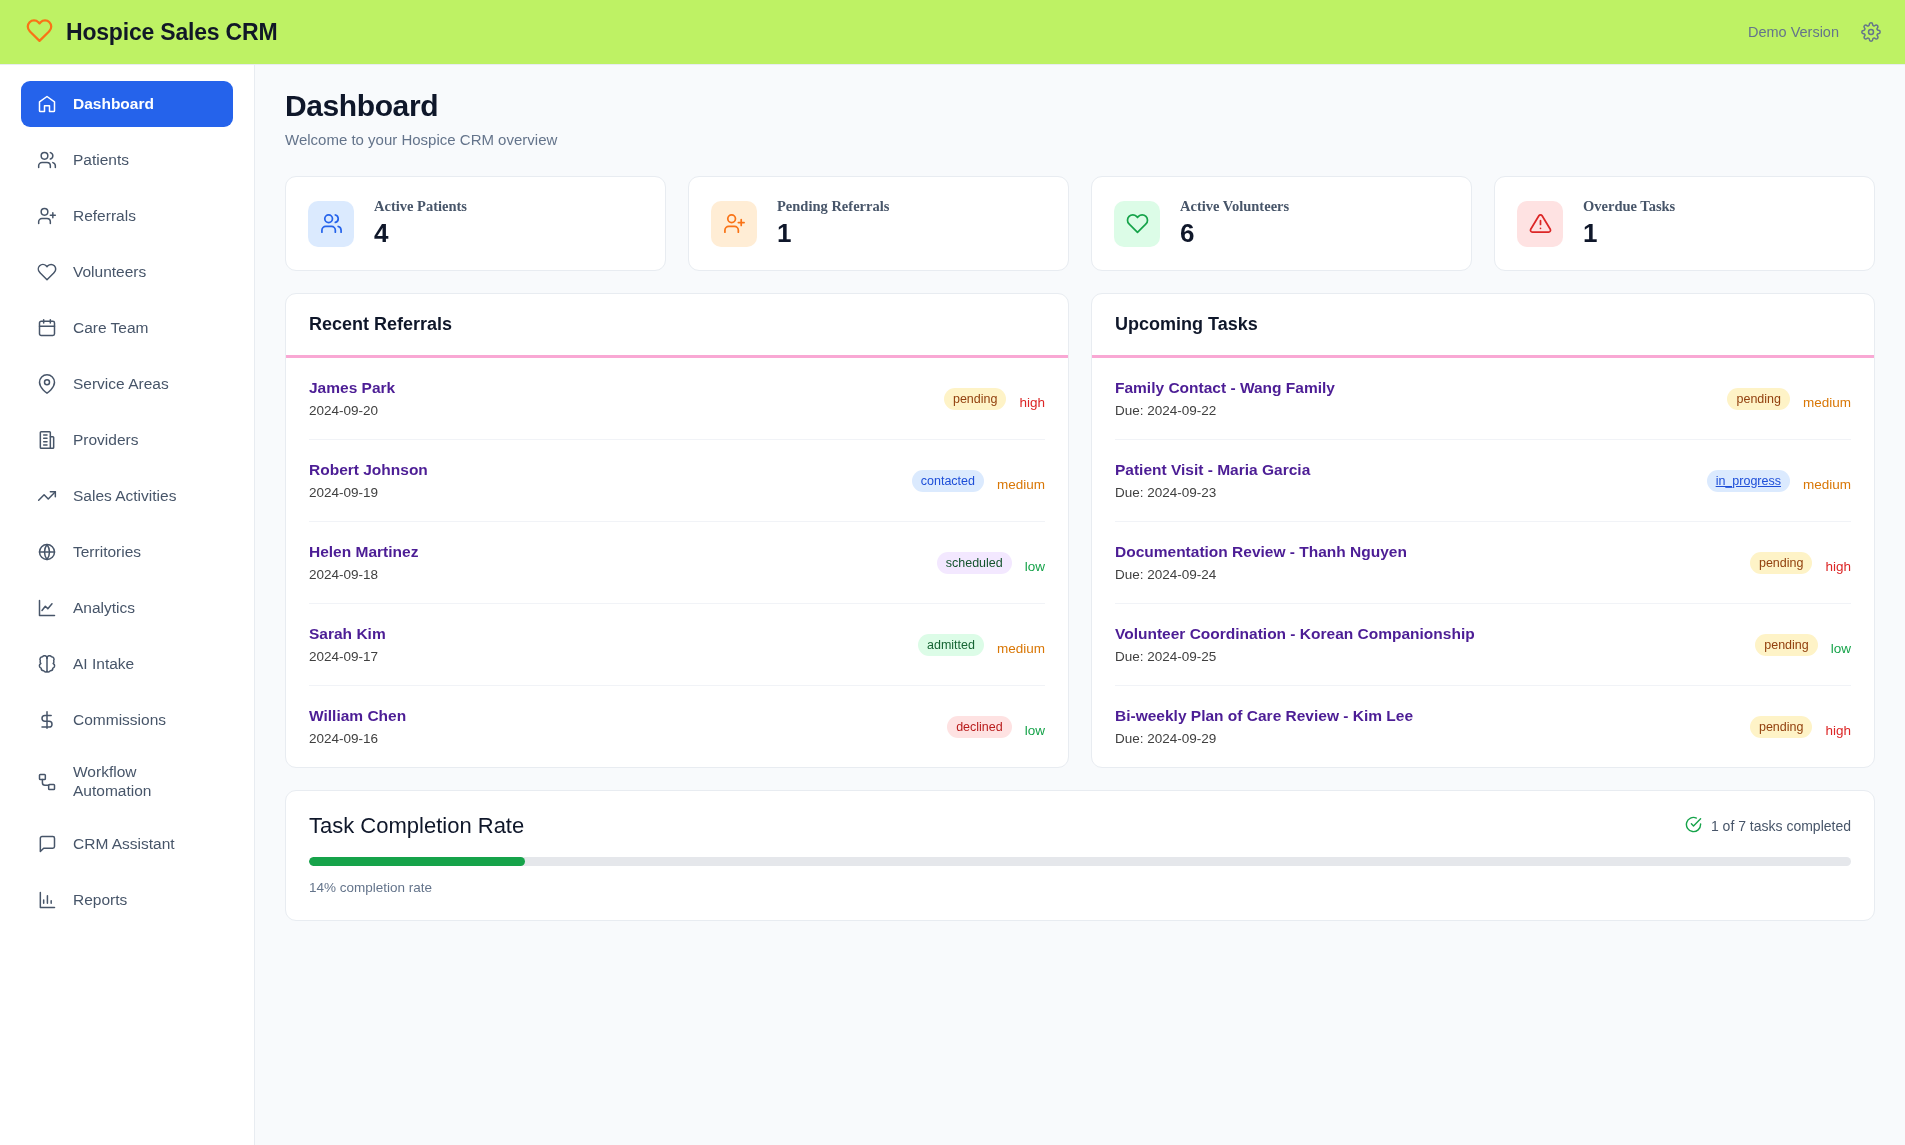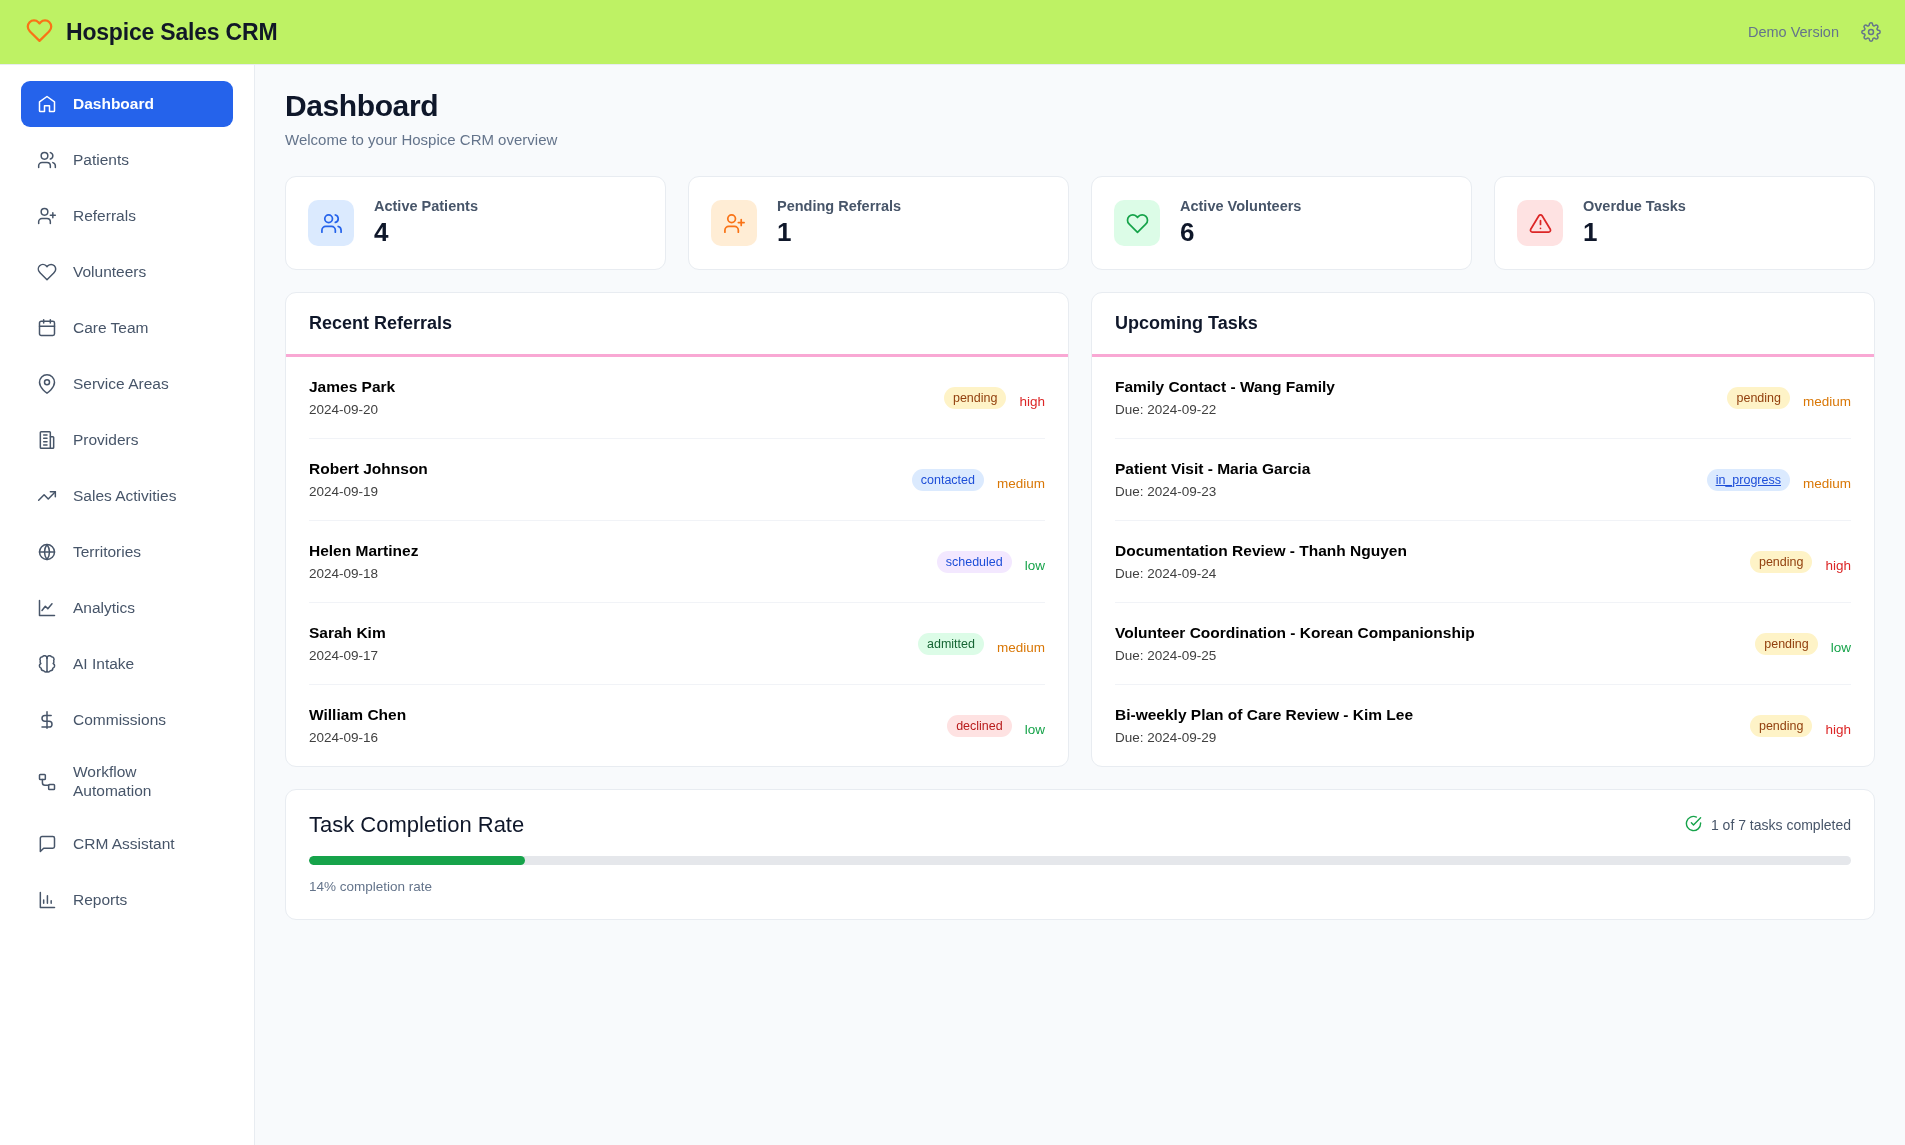--- a/index.html
+++ b/index.html
@@ -83,7 +83,7 @@
     display: flex; align-items: center; justify-content: center;
     flex-shrink: 0;
   }
-  .stat-label { font-size: 14.5px; color: #475569; font-weight: 600; }
+  .stat-label { font-size: 14.5px; color: #475569; font-weight: 600; font-family: Liberation Serif, serif; }
   .stat-value { font-size: 26px; font-weight: bold; color: #0f172a; margin-top: 3px; }
 
   

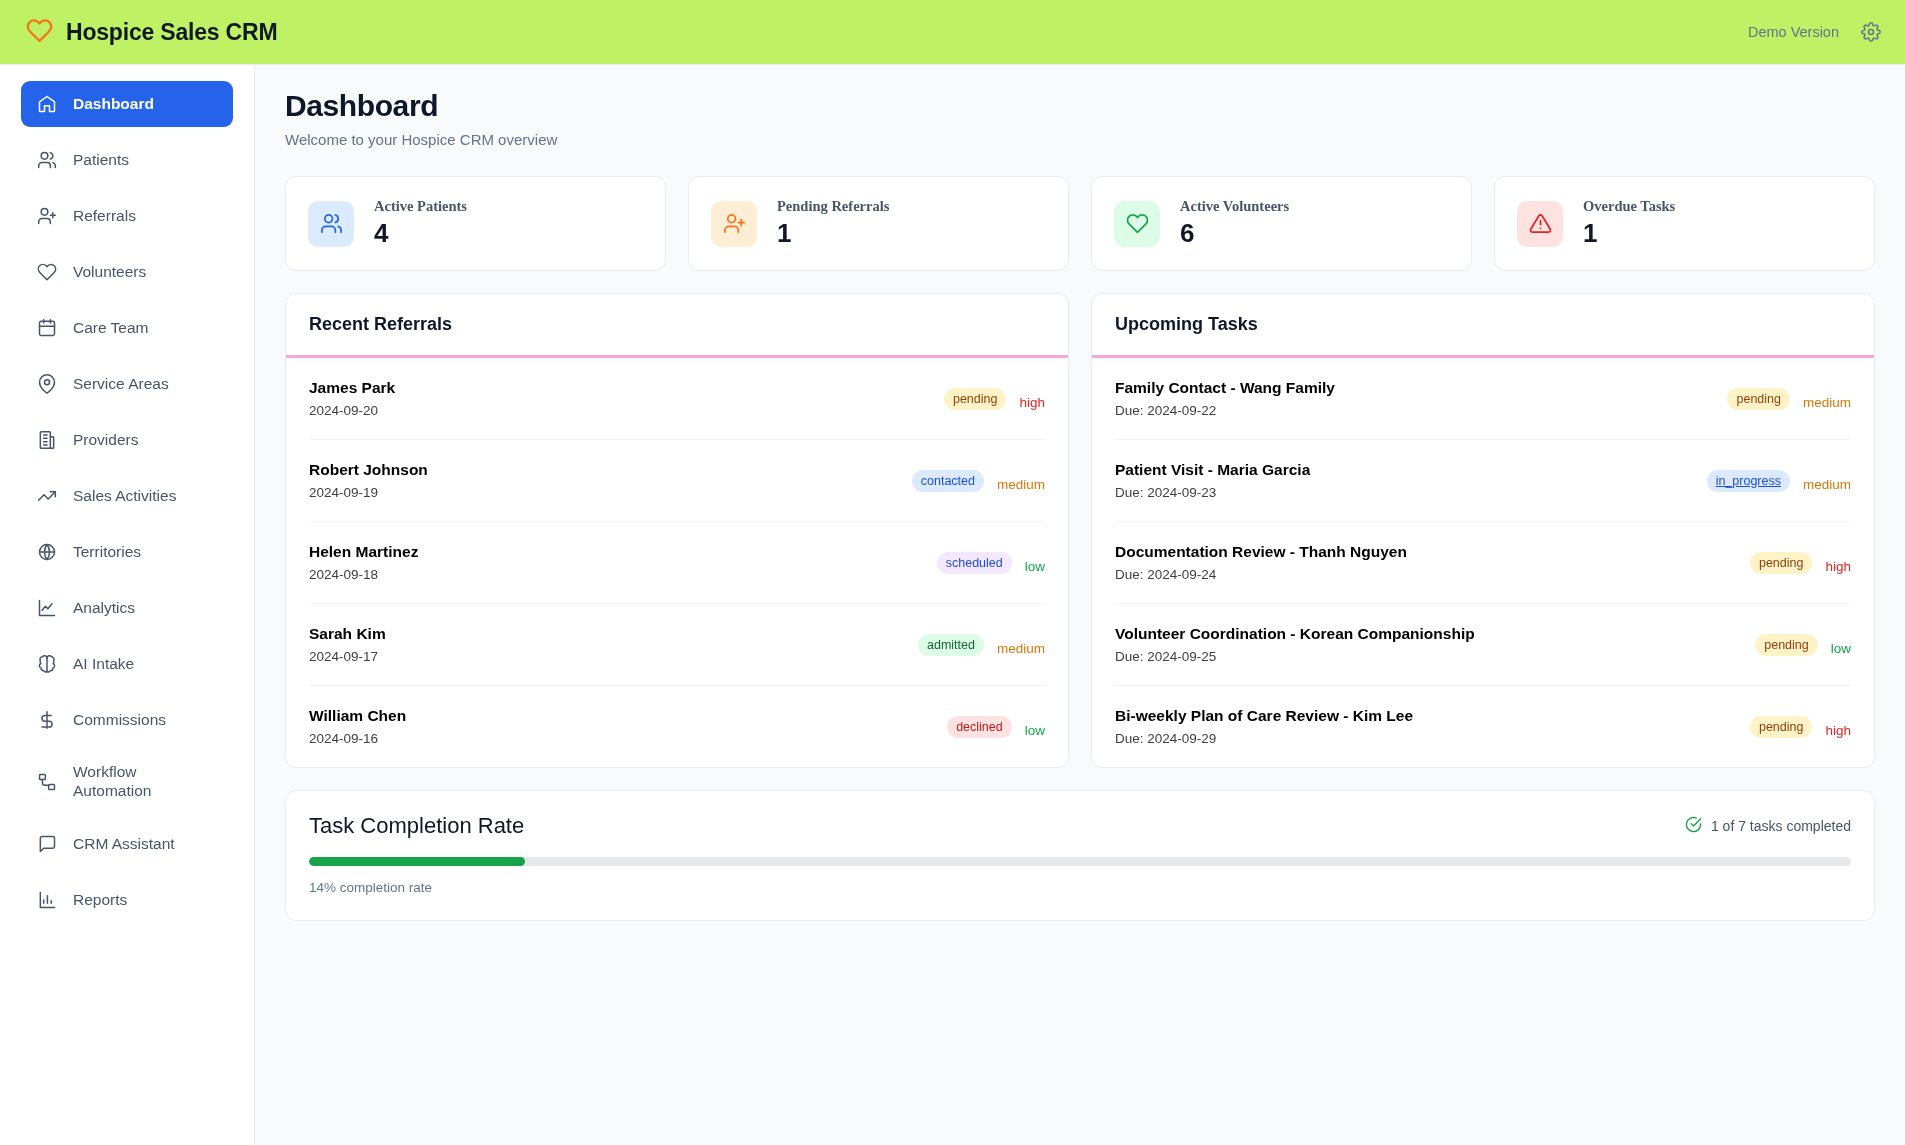--- a/index.html
+++ b/index.html
@@ -108,7 +108,7 @@
   }
   .row:last-child { border-bottom: none; }
   .row-main { flex: 1; min-width: 0; }
-  .row-title { font-size: 15.5px; font-weight: 600; color: #000000; }
+  .row-title { font-size: 15.5px; font-weight: 600; color: #4c1d95; }
   .row-sub { font-size: 13.5px; color: #404040; margin-top: 6px; }
   .row-tags { display: flex; align-items: flex-end; gap: 13px; flex-shrink: 0; }
 

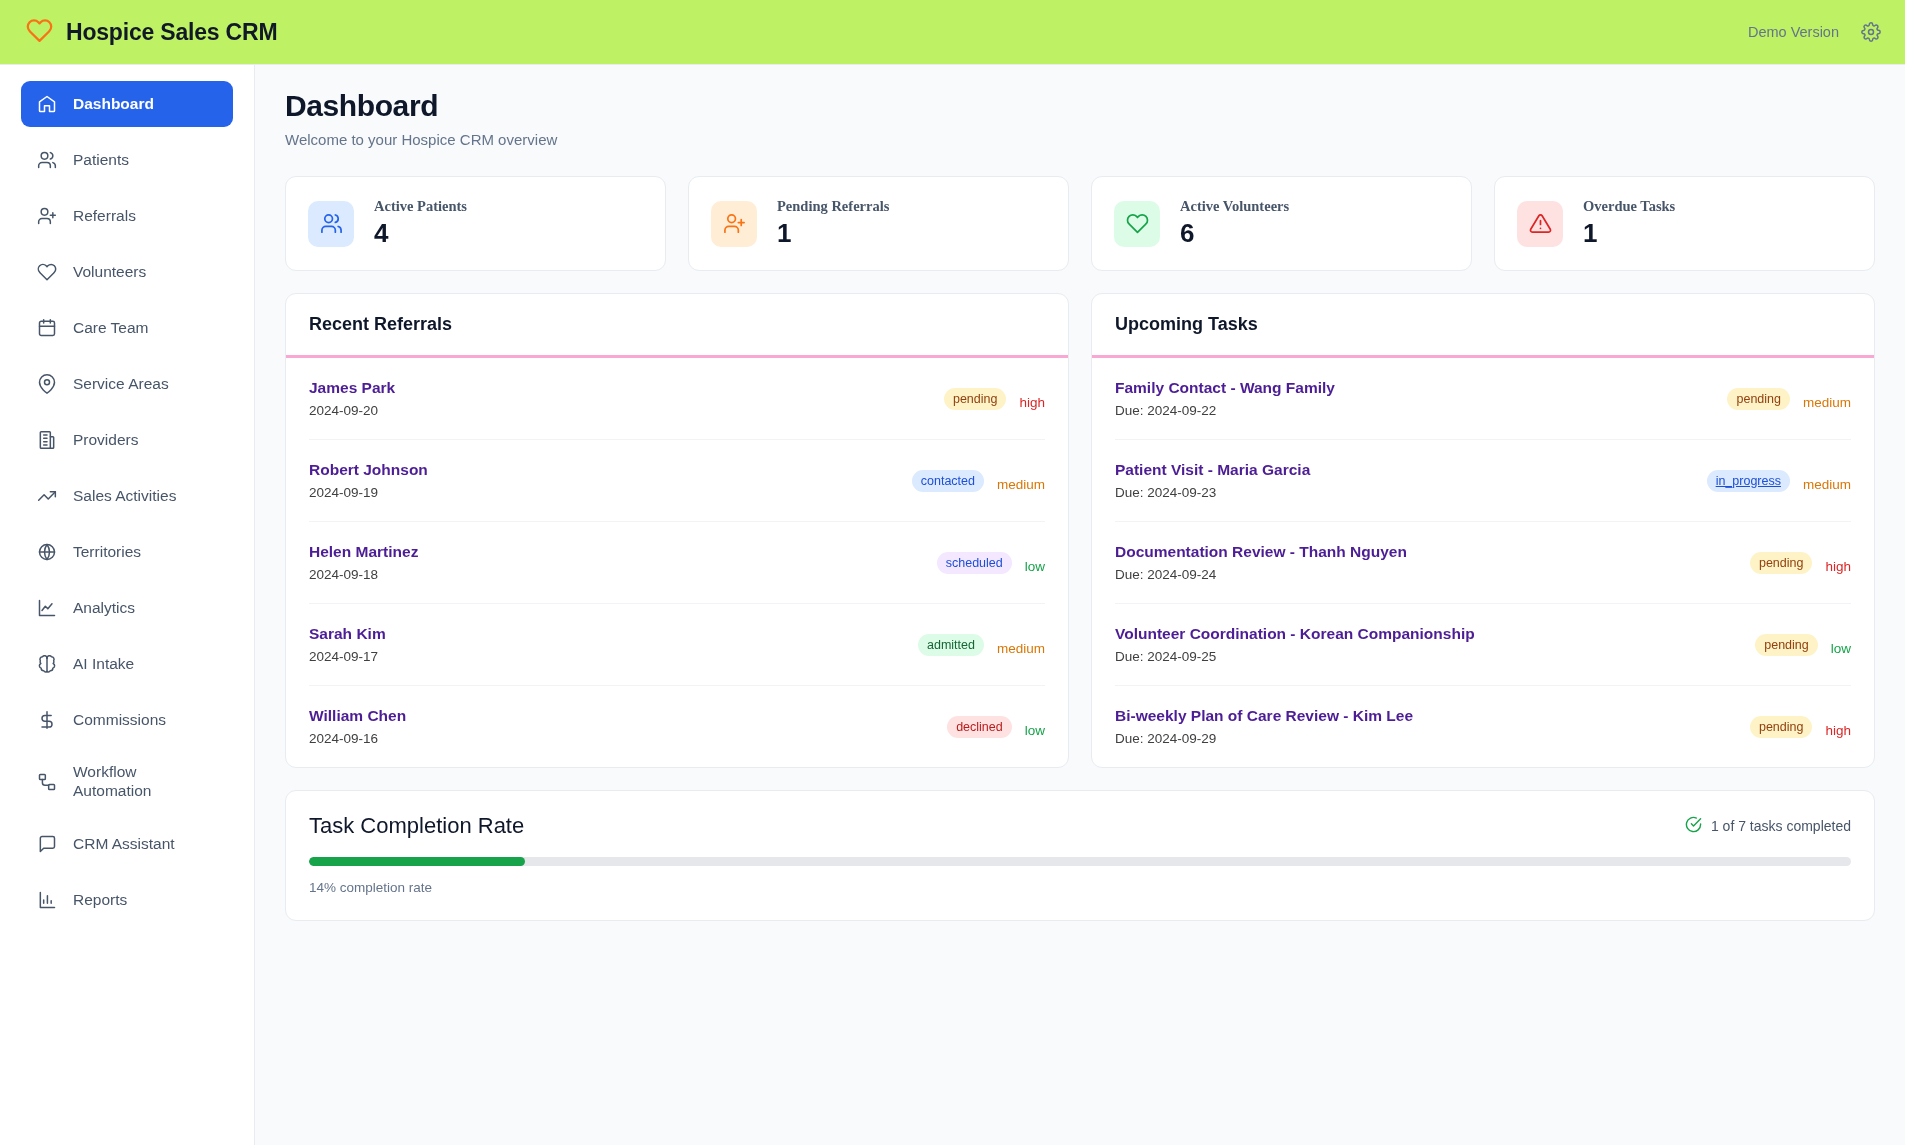--- a/index.html
+++ b/index.html
@@ -120,7 +120,7 @@
   }
   .badge-pending     { background: #fef3c7; color: #92400e; }
   .badge-contacted   { background: #dbeafe; color: #1d4ed8; }
-  .badge-scheduled   { background: #f3e8ff; color: #1d4ed8; }
+  .badge-scheduled   { background: #f3e8ff; color: #14532d; }
   .badge-admitted    { background: #dcfce7; color: #166534; }
   .badge-declined    { background: #fee2e2; color: #b91c1c; }
   .badge-in_progress { background: #dbeafe; color: #1d4ed8; text-decoration: underline; }

